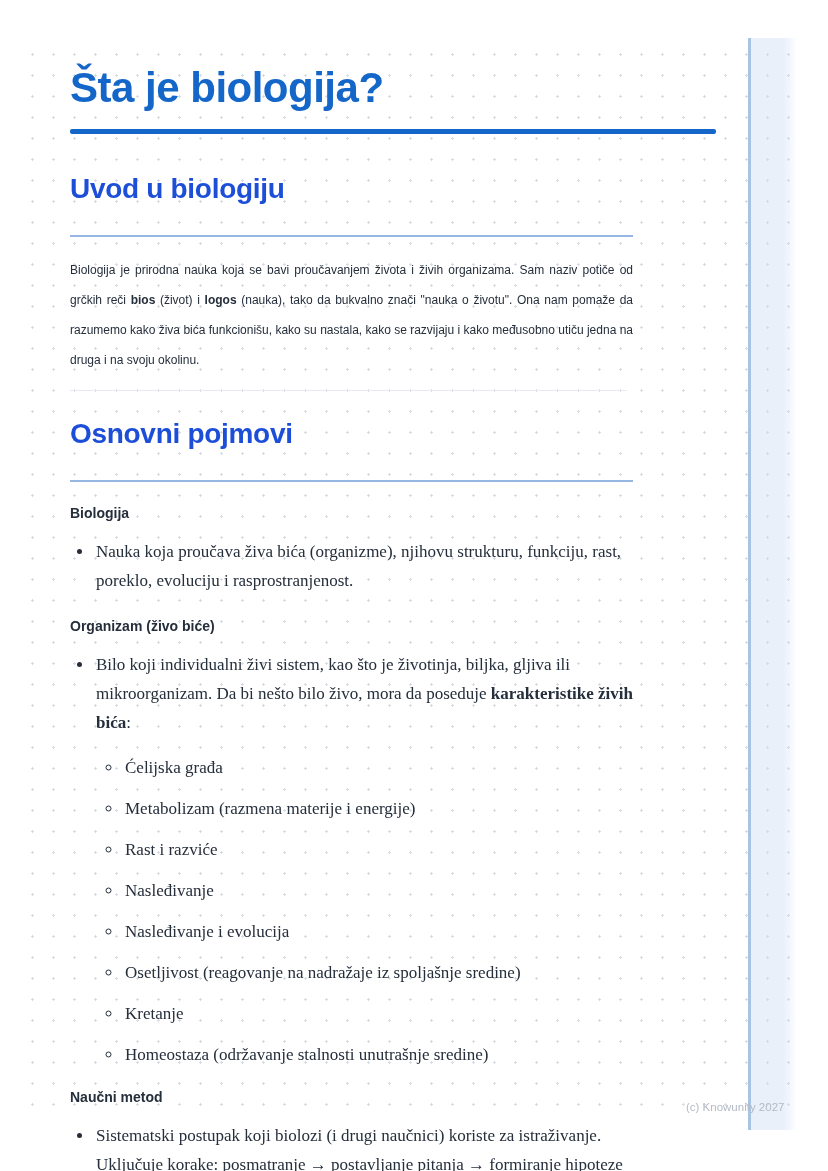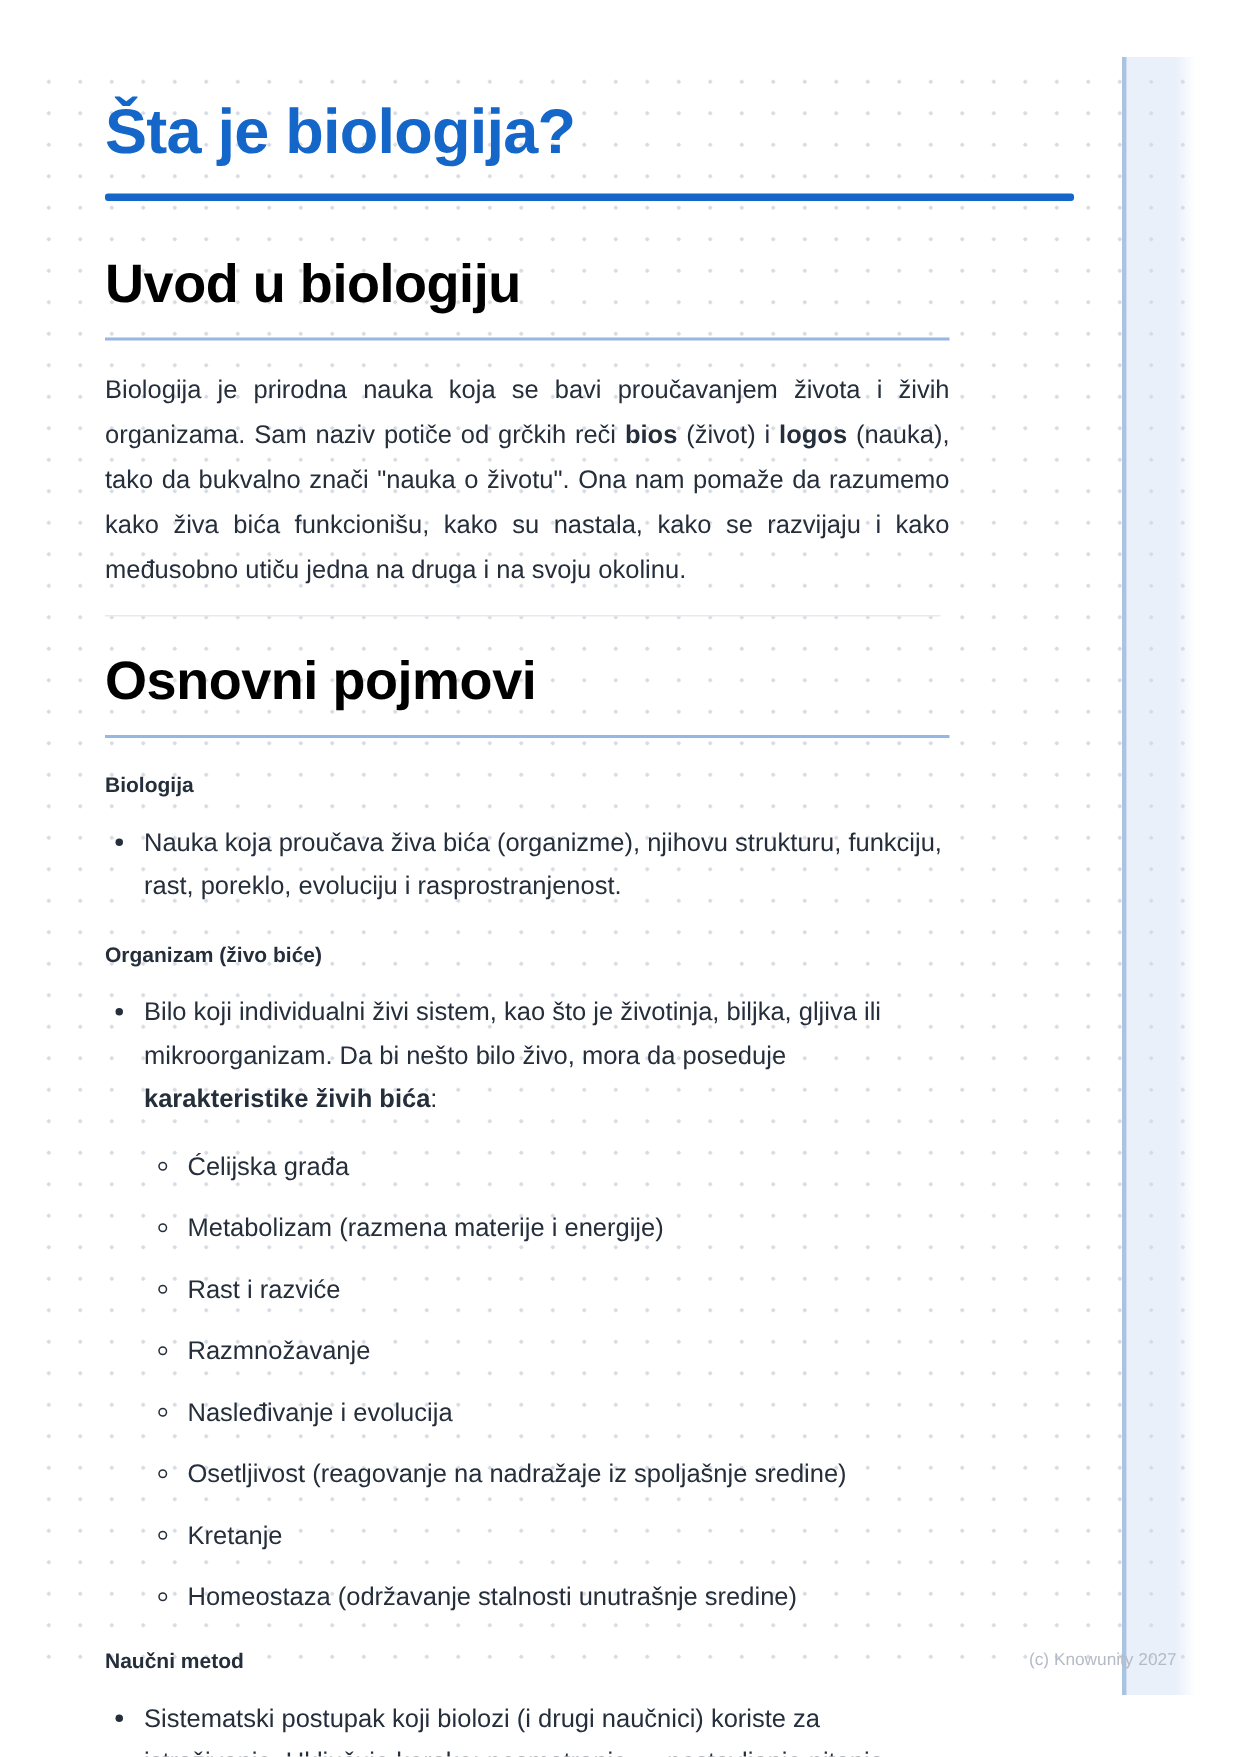--- a/index.html
+++ b/index.html
@@ -69,12 +69,12 @@
 
   h2.section-heading {
     margin: 0;
-    font-size: 36px;
+    font-size: 28px;
     line-height: 34px;
     font-weight: 700;
     letter-spacing: -0.3px;
-    color: #000000;
-    padding-bottom: 19px;
+    color: #1d4ed8;
+    padding-bottom: 29px;
     border-bottom: 2px solid #96b7e3;
   }
   h2.first { margin-top: 38px; }

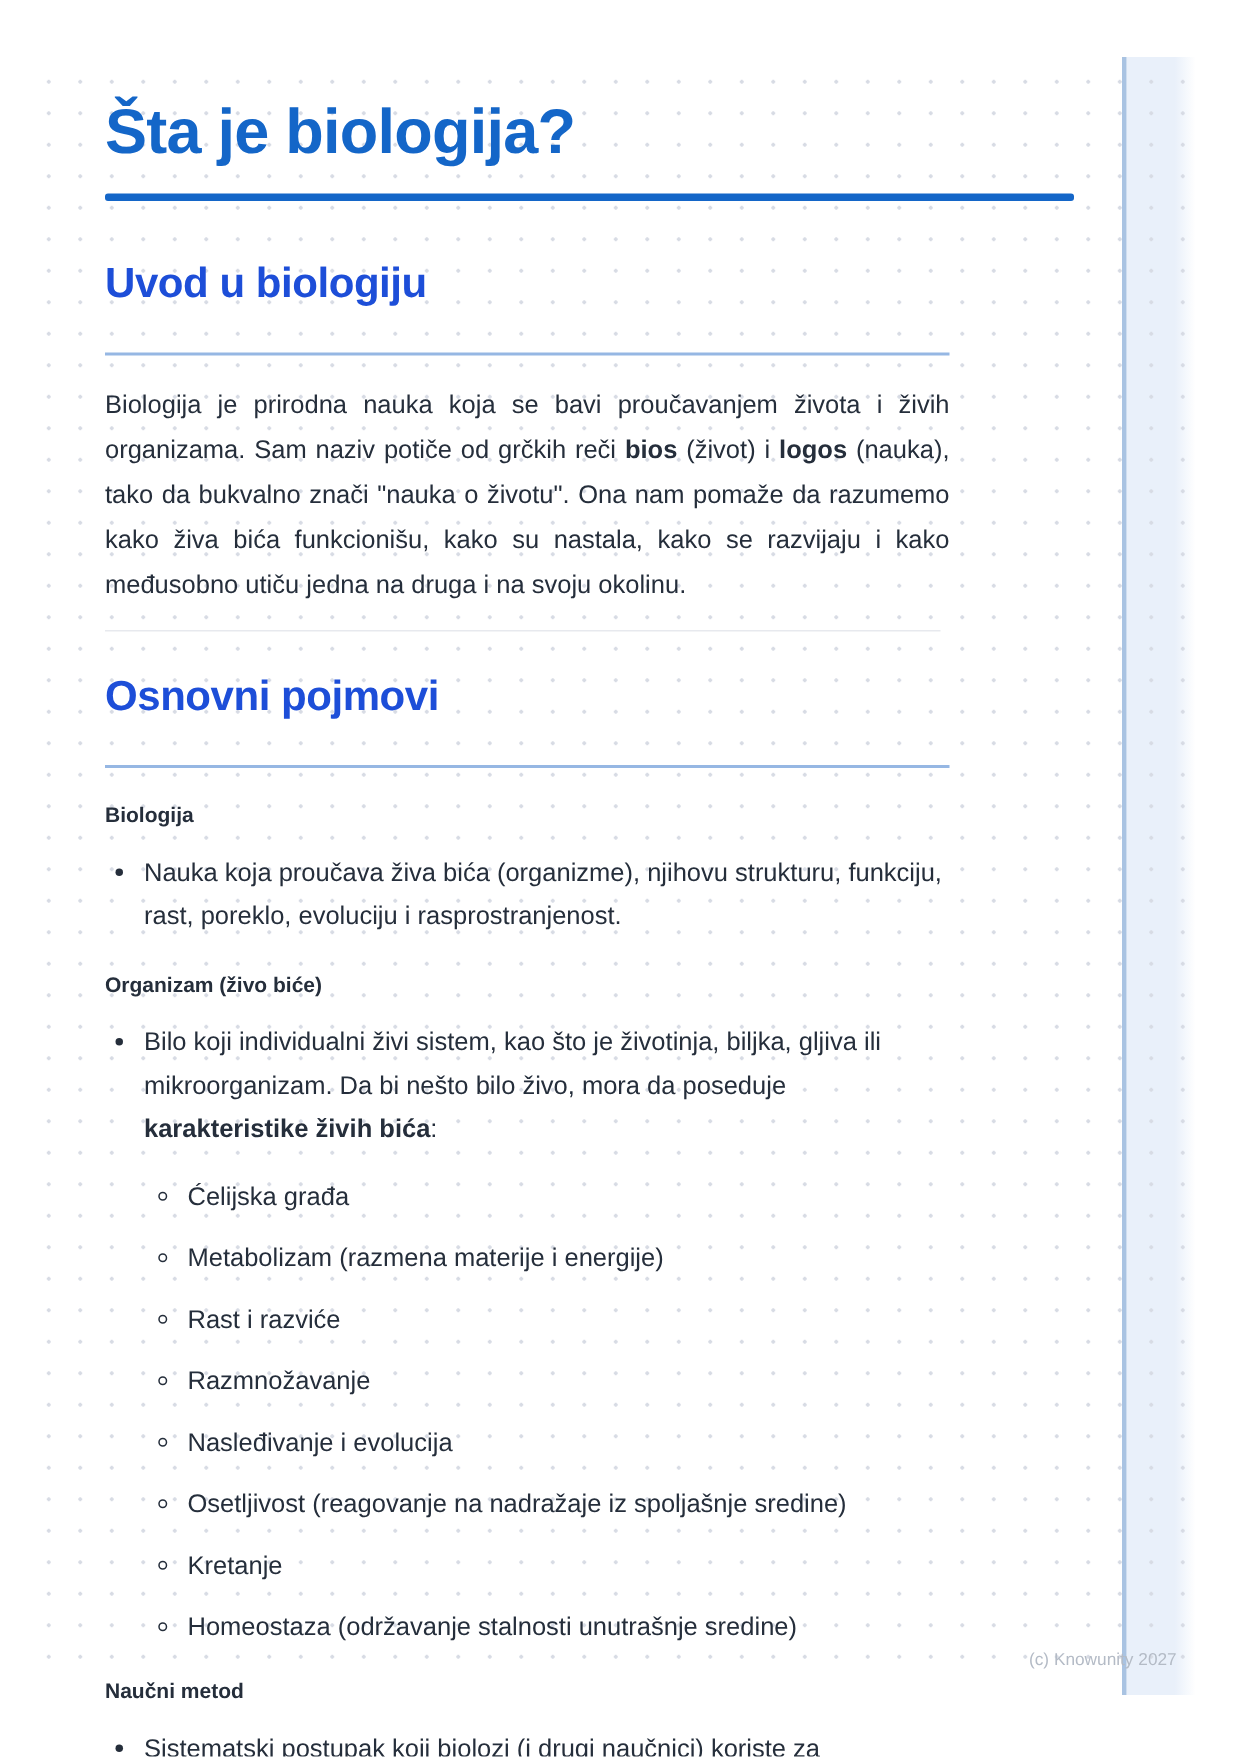--- a/index.html
+++ b/index.html
@@ -82,7 +82,7 @@
 
   p.body-par {
     margin: 18px 0 0 0;
-    font-size: 17px;
+    font-size: 12px;
     line-height: 30px;
     text-align: justify;
   }

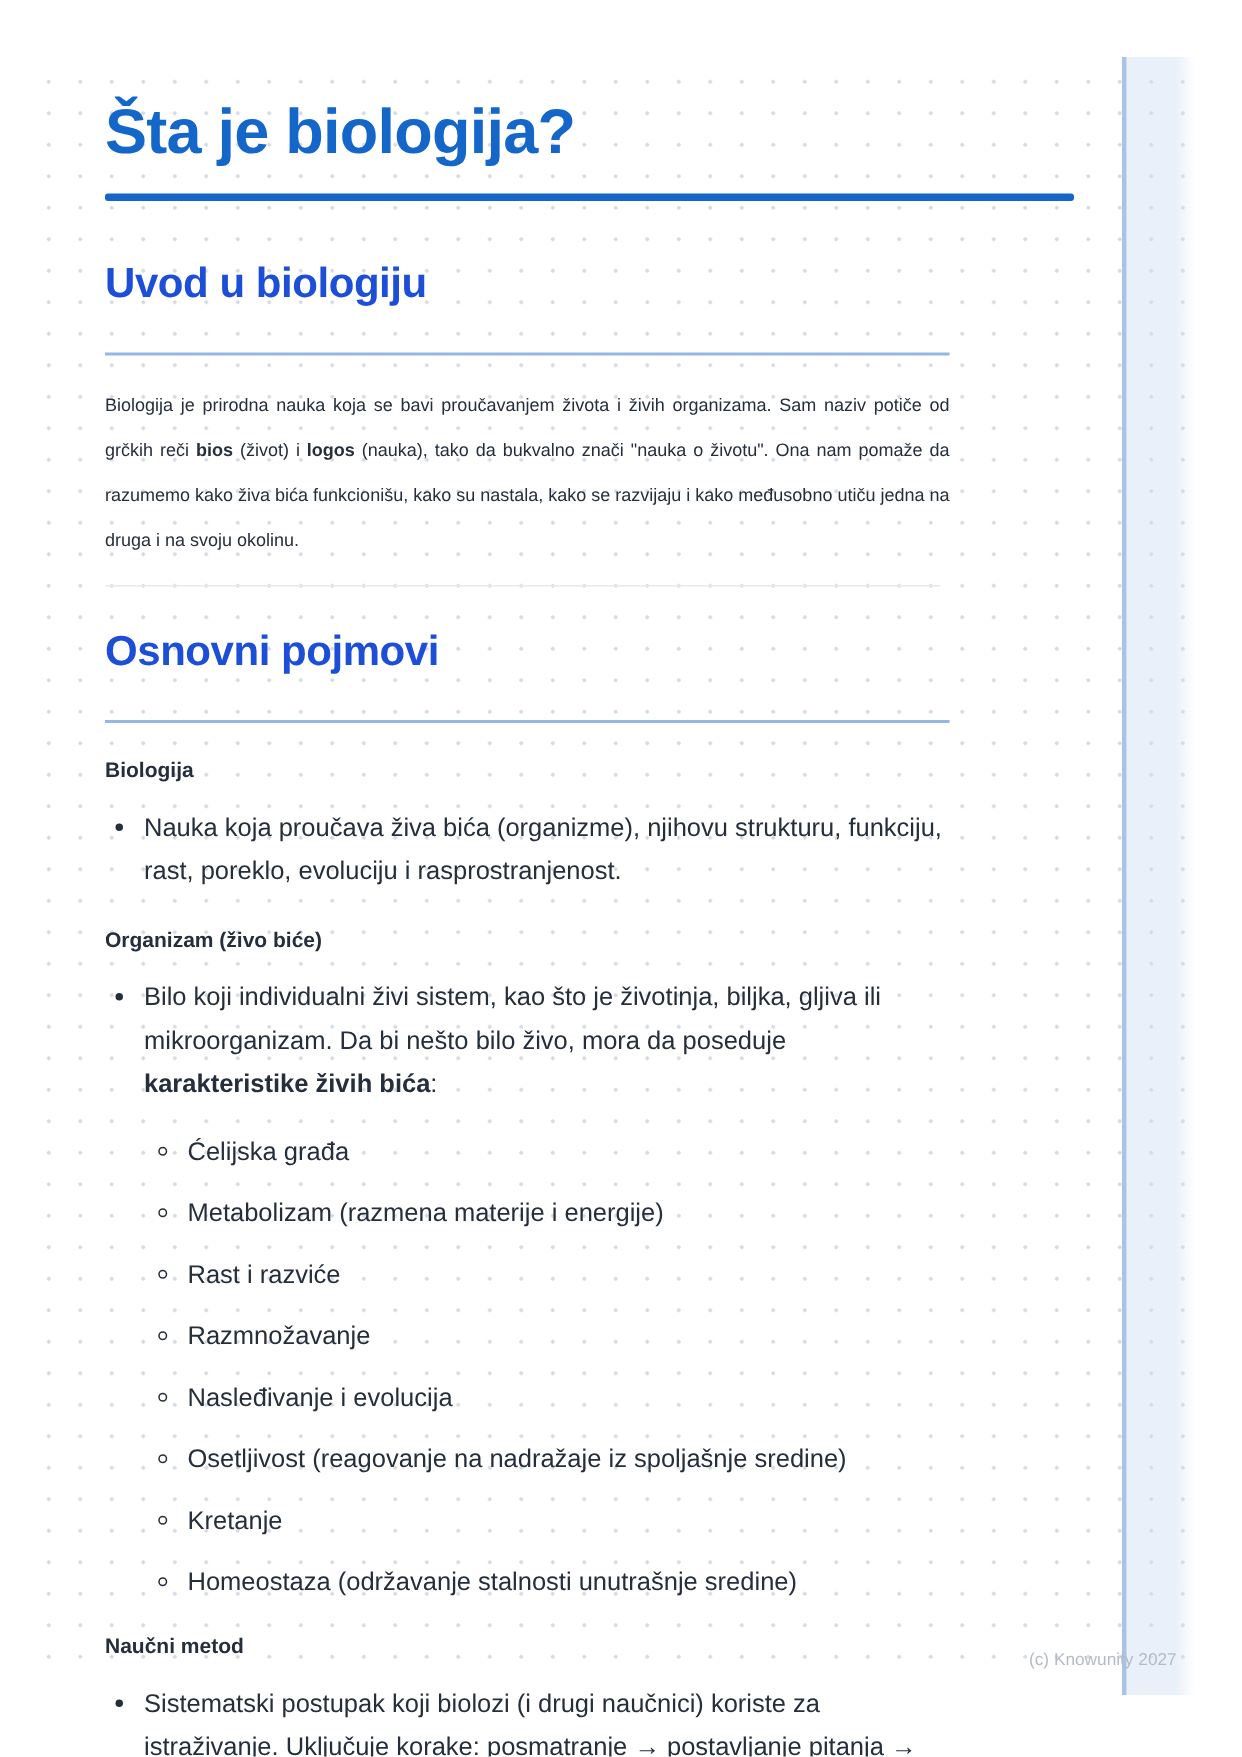--- a/index.html
+++ b/index.html
@@ -110,7 +110,7 @@
     font-size: 17px;
     line-height: 29px;
   }
-  ul.def-list > li { padding-left: 2px; }
+  ul.def-list > li { padding-left: 2px; font-family: Liberation Serif, serif; }
 
   ul.sub-list {
     margin: 7px 0 0 0;

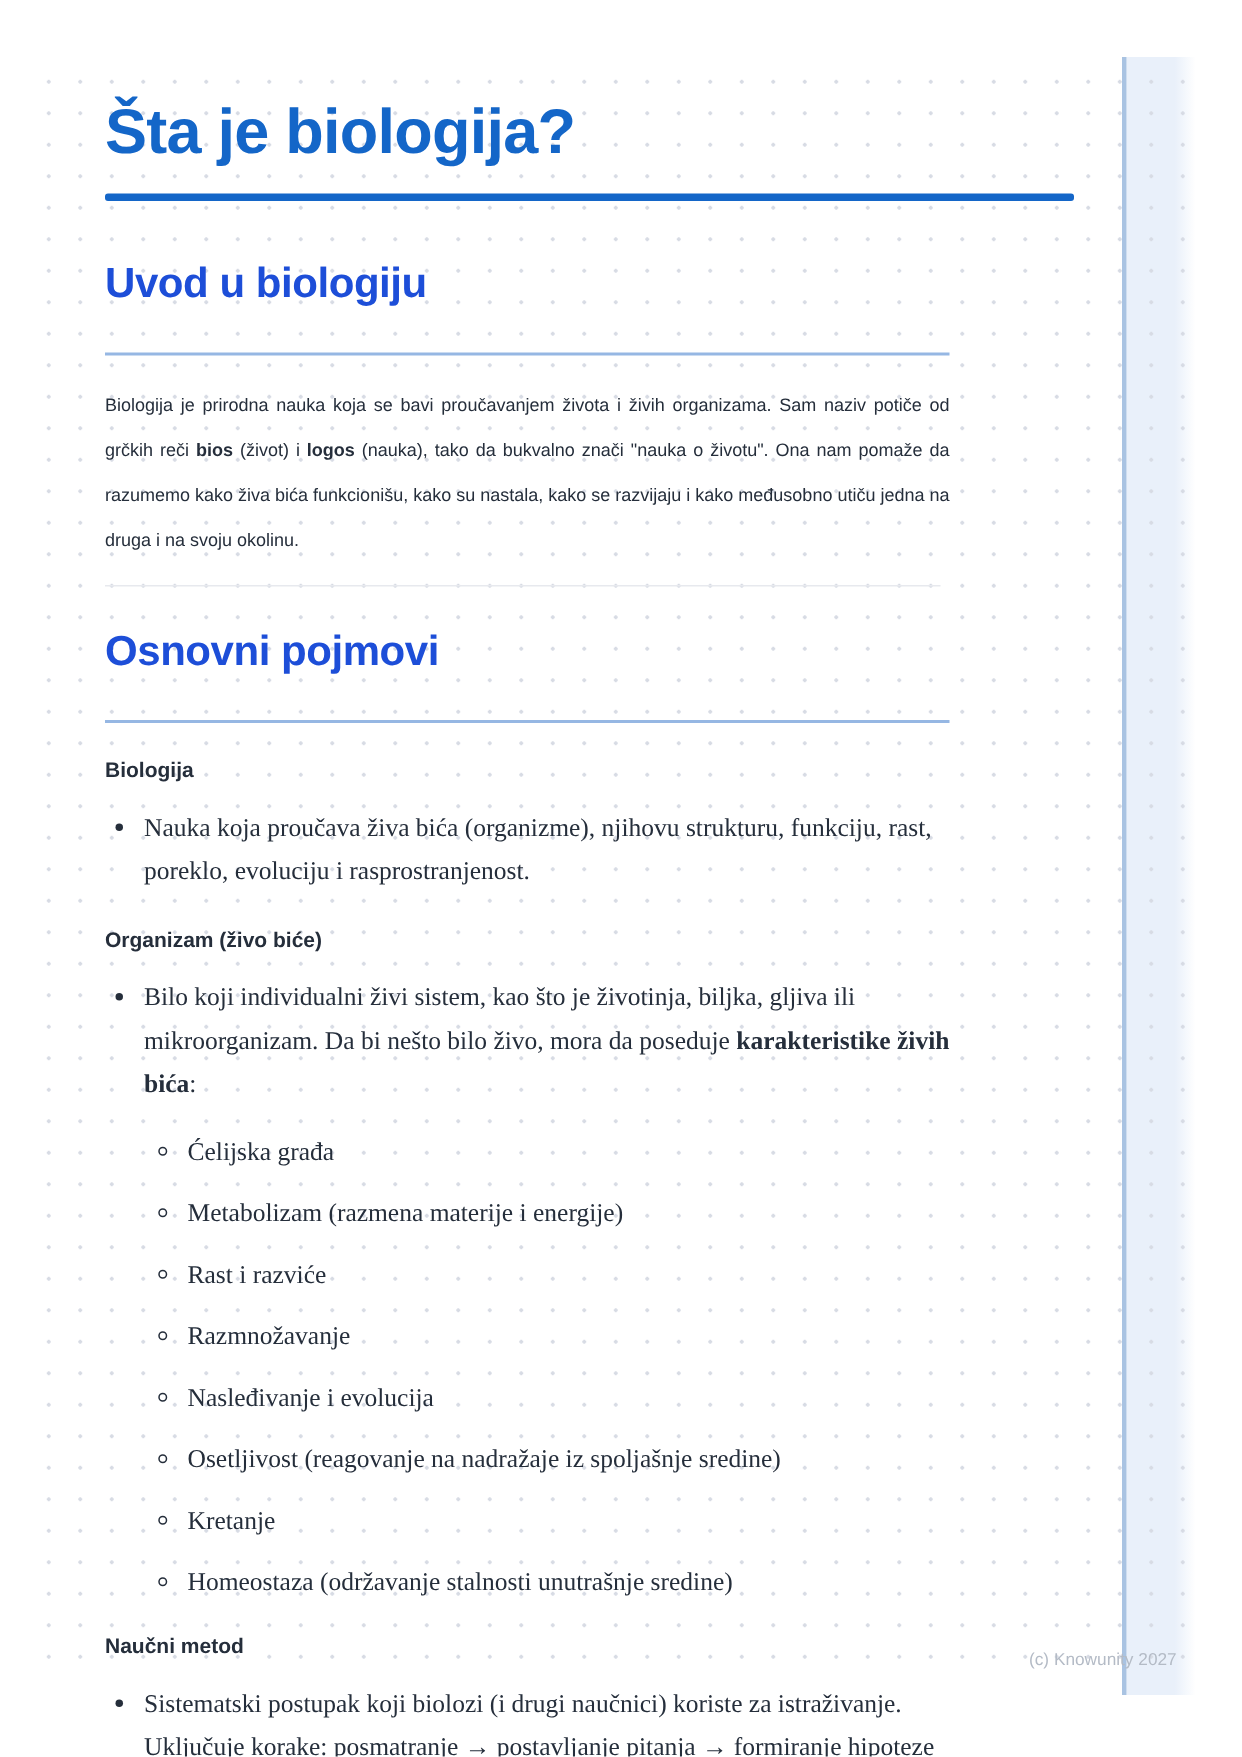--- a/index.html
+++ b/index.html
@@ -169,7 +169,7 @@
             <li>Ćelijska građa</li>
             <li>Metabolizam (razmena materije i energije)</li>
             <li>Rast i razviće</li>
-            <li>Razmnožavanje</li>
+            <li>Nasleđivanje</li>
             <li>Nasleđivanje i evolucija</li>
             <li>Osetljivost (reagovanje na nadražaje iz spoljašnje sredine)</li>
             <li>Kretanje</li>

